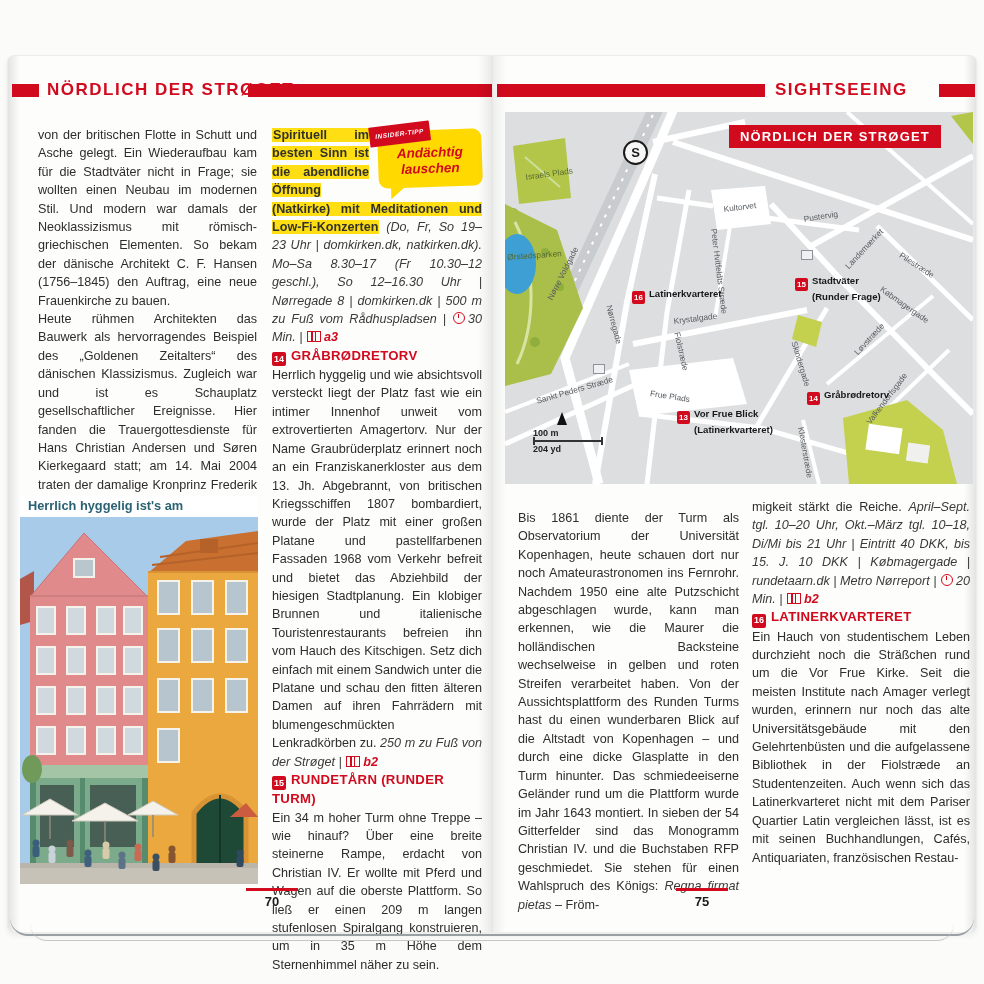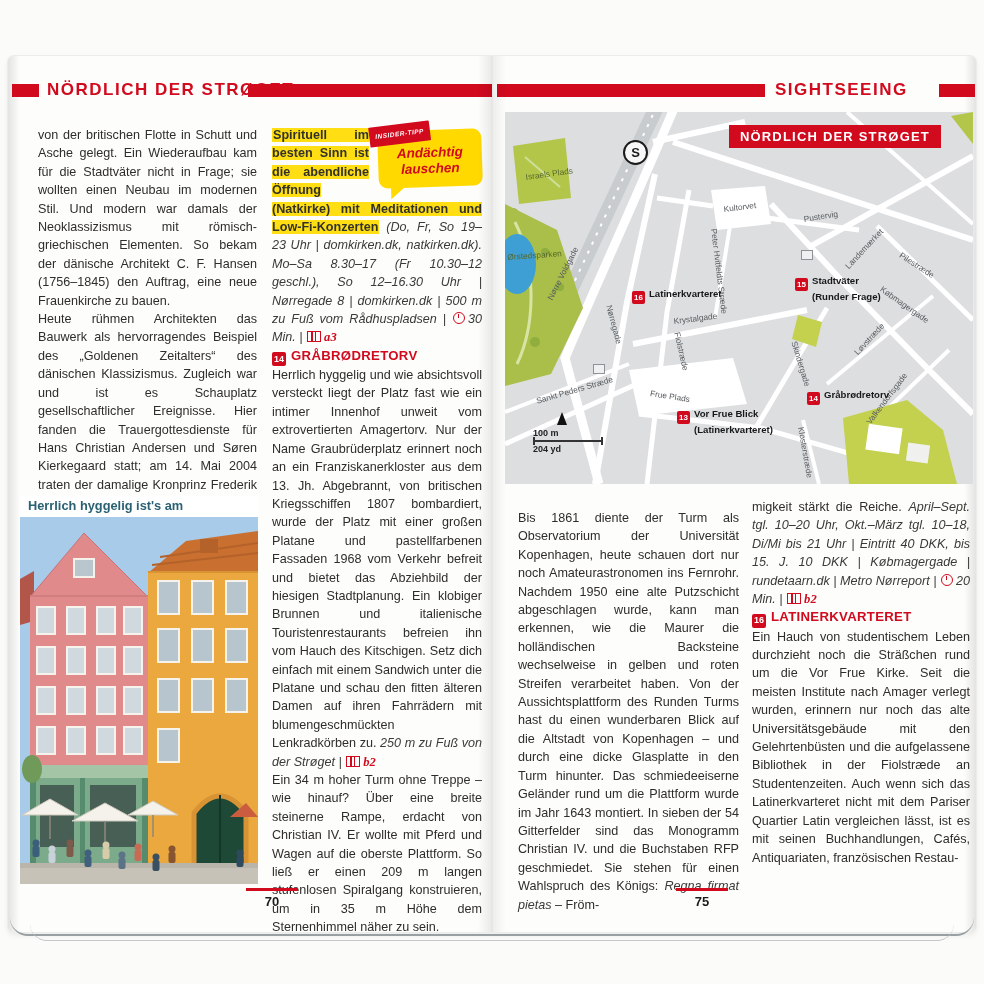--- a/index.html
+++ b/index.html
@@ -30,7 +30,7 @@
   .badge{display:inline-flex;width:14px;height:14px;background:#d10a1e;color:#fff;font-size:9px;
          font-weight:bold;align-items:center;justify-content:center;border-radius:2px;margin-right:5px;vertical-align:-2px;}
   mark.hl{background:#ffdf14;color:#33322a;font-weight:bold;padding:0 1px;}
-  .mref{color:#d10a1e;font-style:italic;font-weight:bold;font-family:Liberation Serif, serif;}
+  .mref{color:#d10a1e;font-style:italic;font-weight:bold;}
   .ic-clock{display:inline-block;width:10px;height:10px;border:1.5px solid #d10a1e;border-radius:50%;
             position:relative;vertical-align:-1px;margin:0 3px 0 1px;}
   .ic-clock::after{content:"";position:absolute;left:3.6px;top:1.4px;width:1.6px;height:3.8px;background:#d10a1e;}

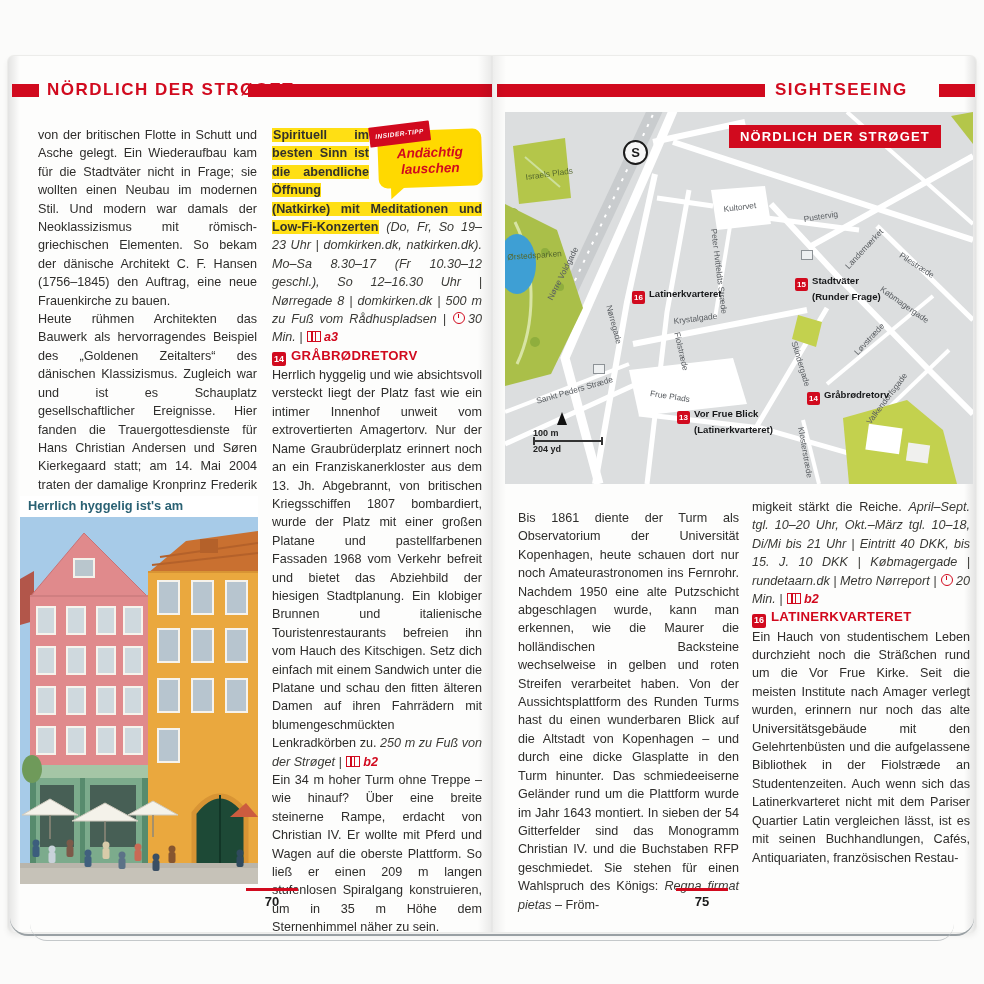--- a/index.html
+++ b/index.html
@@ -113,6 +113,9 @@
       <span class="ic-map"></span><span class="mref">b2</span>
     </p>
 
+    <p class="sec-head">
+      <span class="badge">15</span><span class="sec-title">RUNDETÅRN (RUNDER TURM)</span>
+    </p>
     <p>Ein 34 m hoher Turm ohne Treppe – wie hinauf? Über eine breite steinerne Rampe, erdacht von Christian IV. Er wollte mit Pferd und Wagen auf die oberste Plattform. So ließ er einen 209 m langen stufenlosen Spiralgang konstruieren, um in 35 m Höhe dem Sternenhimmel näher zu sein.</p>
   </div>
 

